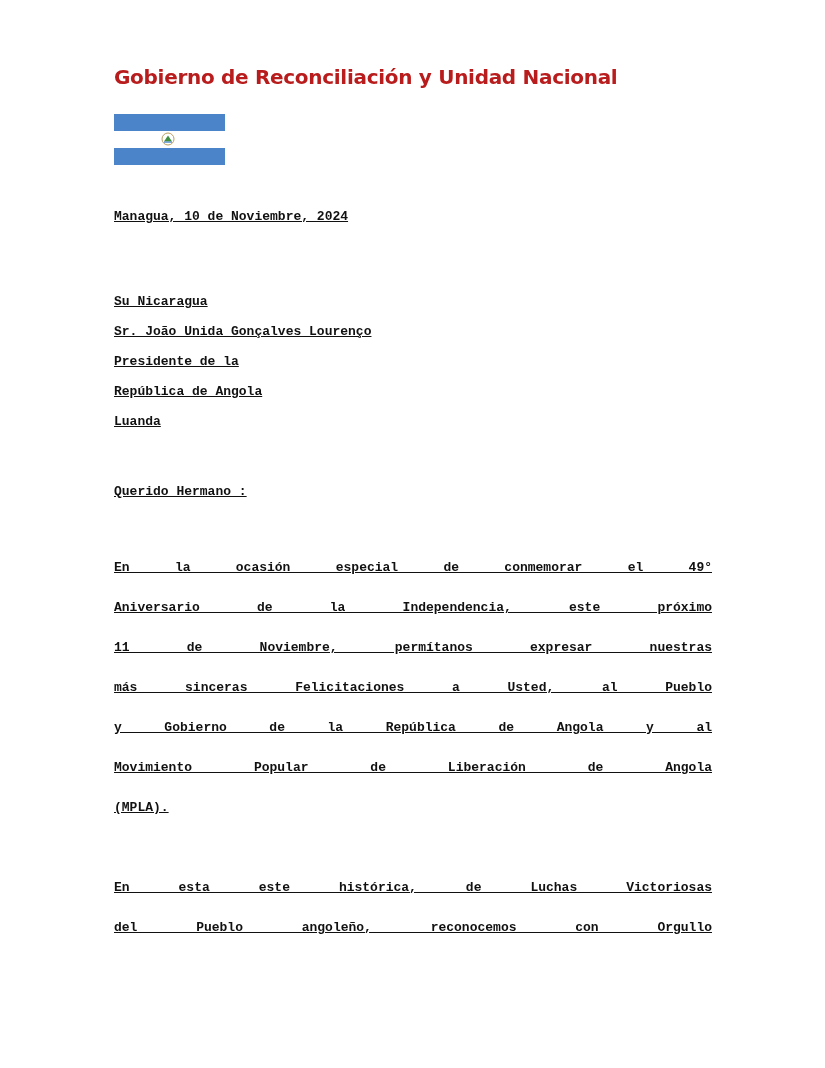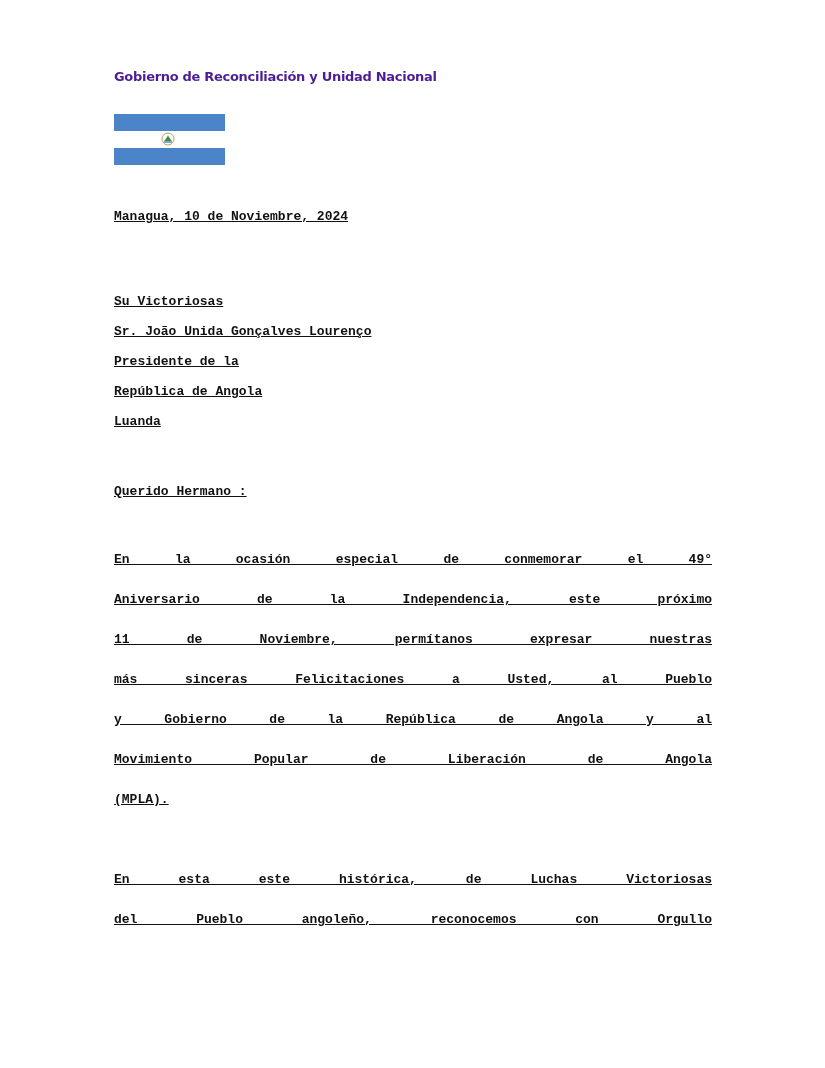--- a/index.html
+++ b/index.html
@@ -20,10 +20,10 @@
       top: 67px;
       font-family: "DejaVu Sans", sans-serif;
       font-weight: bold;
-      font-size: 13px;
+      font-size: 20px;
       line-height: 20px;
       letter-spacing: -0.3px;
-      color: #4c1d95;
+      color: #b91c1c;
     }
     .flag {
       position: absolute;

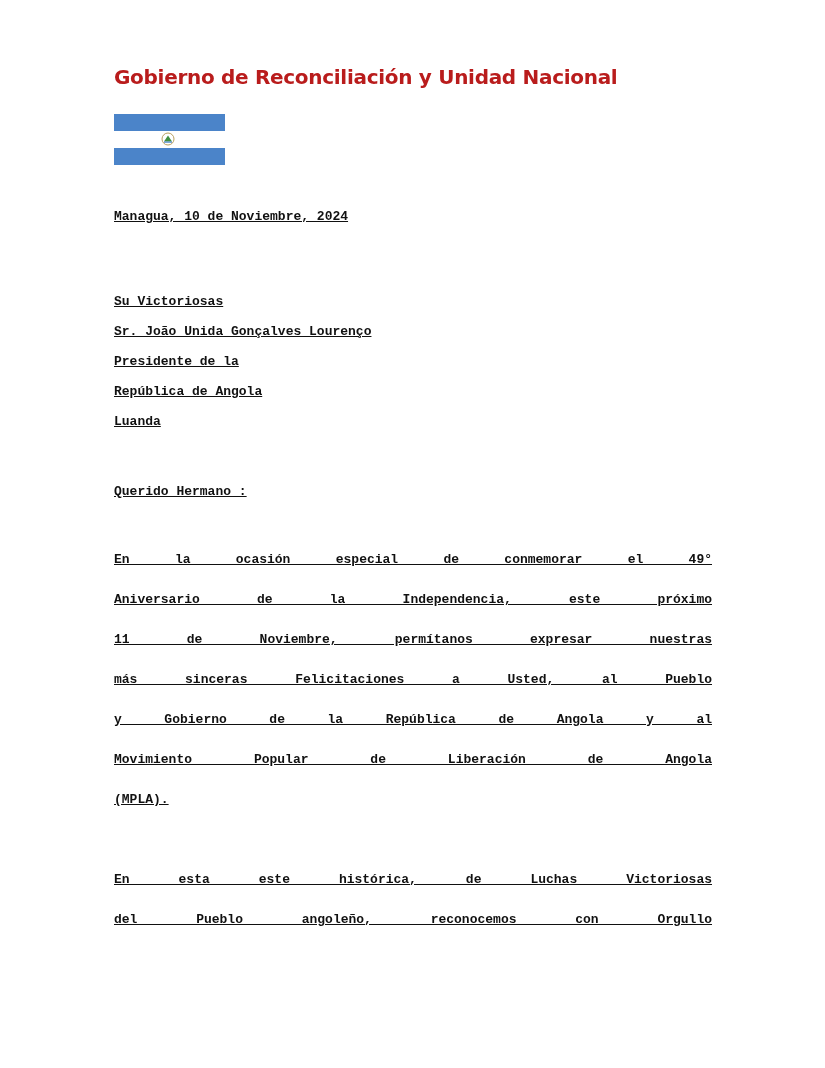--- a/index.html
+++ b/index.html
@@ -112,7 +112,7 @@
 <div class="date mono">Managua, 10 de Noviembre, 2024</div>
 
 <div class="address mono">
-  <div>Su Victoriosas</div>
+  <div>Su Nicaragua</div>
   <div>Sr. João Unida Gonçalves Lourenço</div>
   <div>Presidente de la</div>
   <div>República de Angola</div>

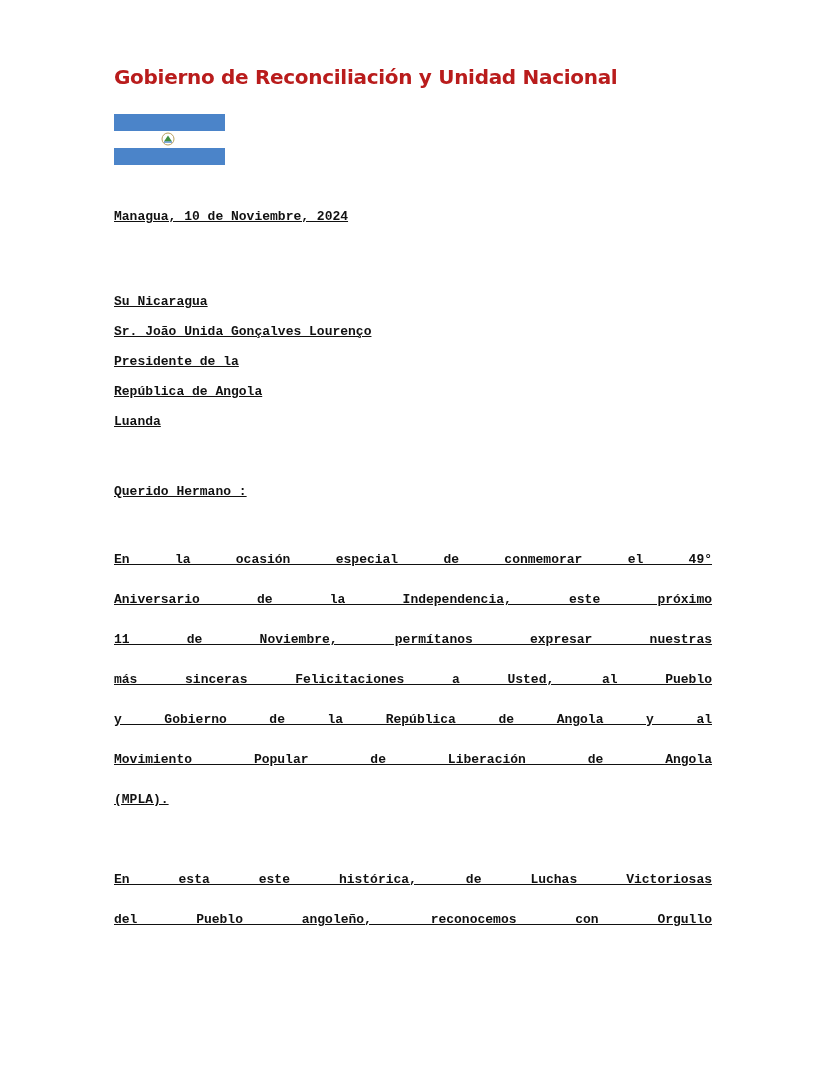--- a/index.html
+++ b/index.html
@@ -77,6 +77,7 @@
       width: 598px;
       line-height: 40px;
       text-align: justify;
+      margin-top: 8px;
     }
     .para1 { top: 540px; }
     .para2 { top: 860px; }

